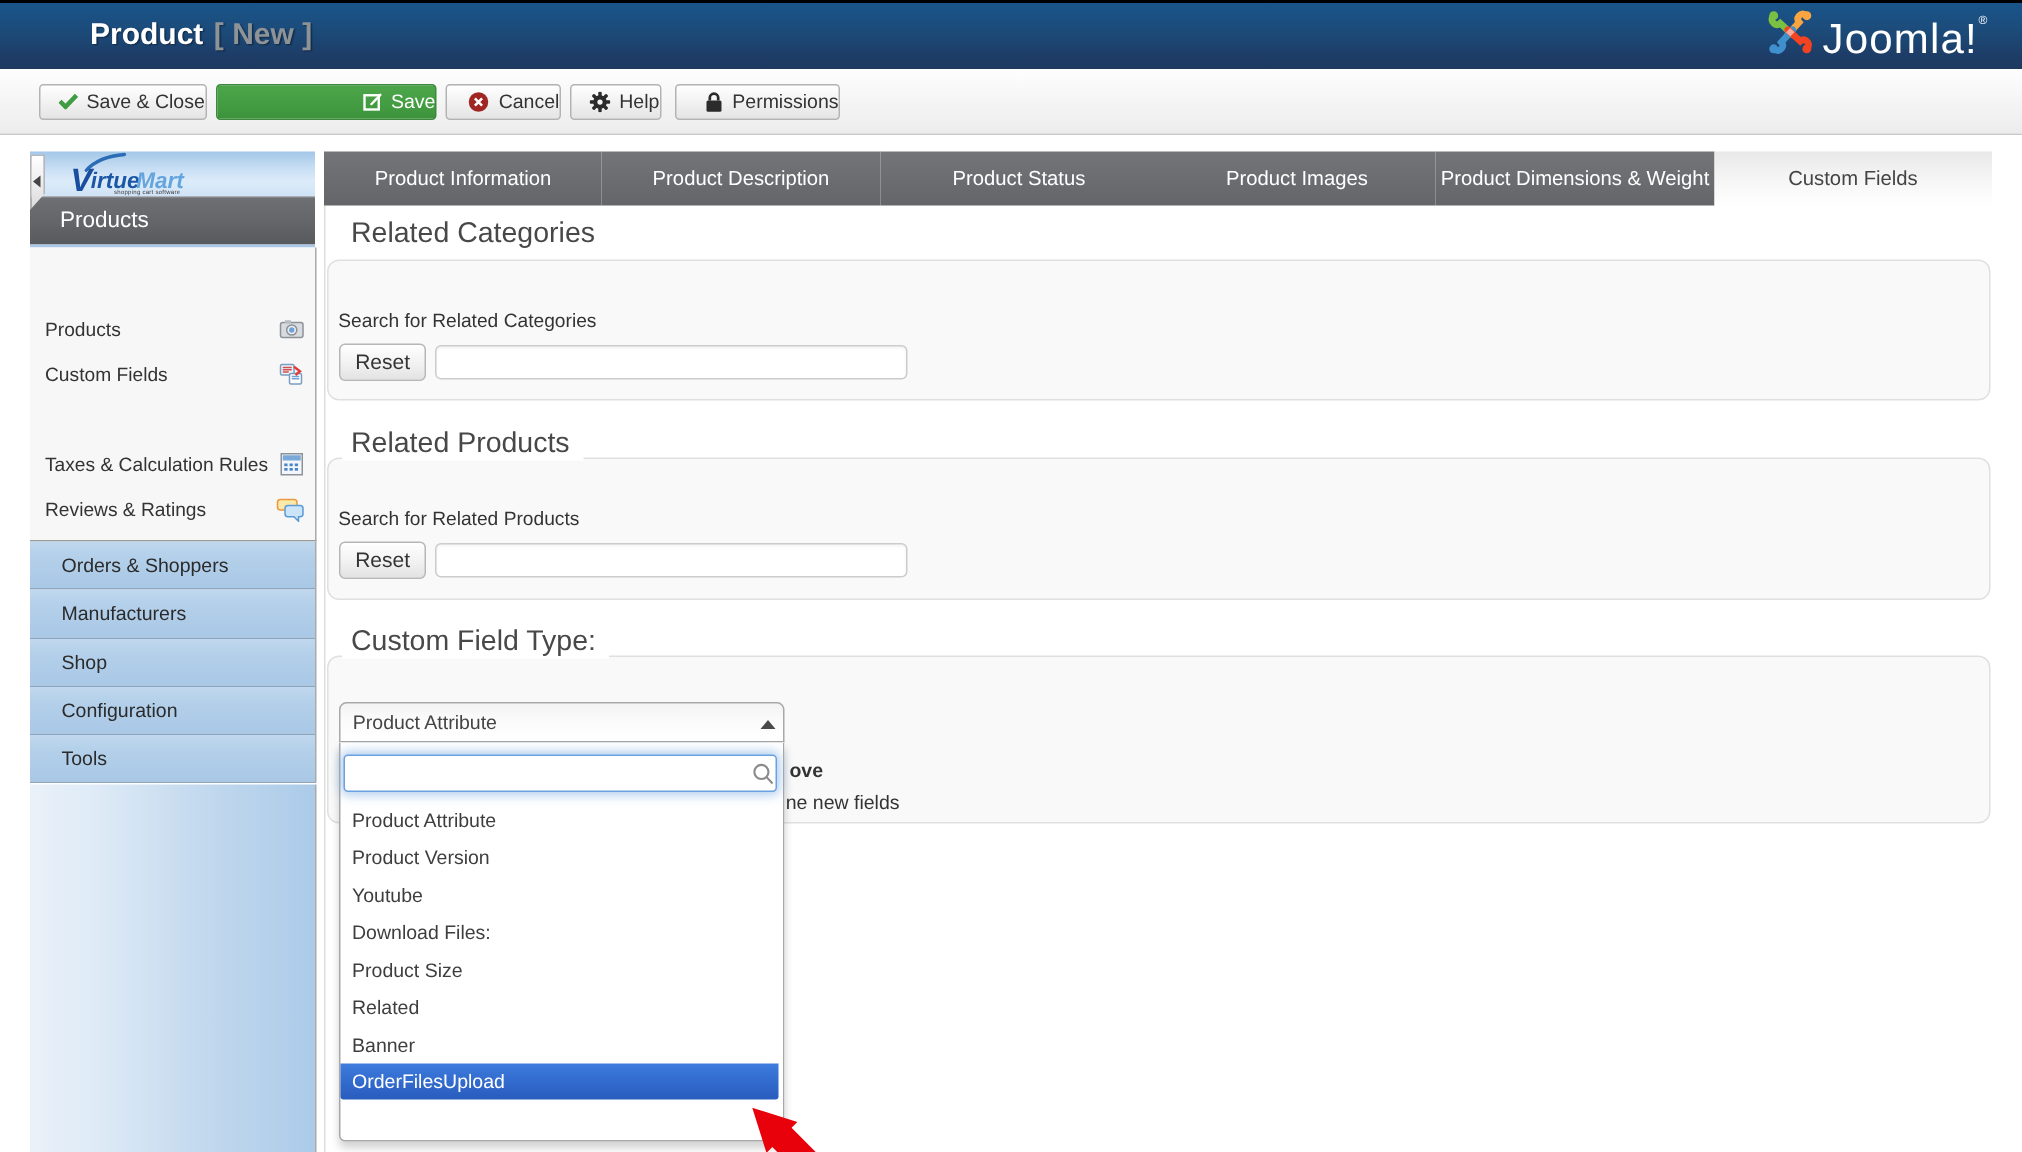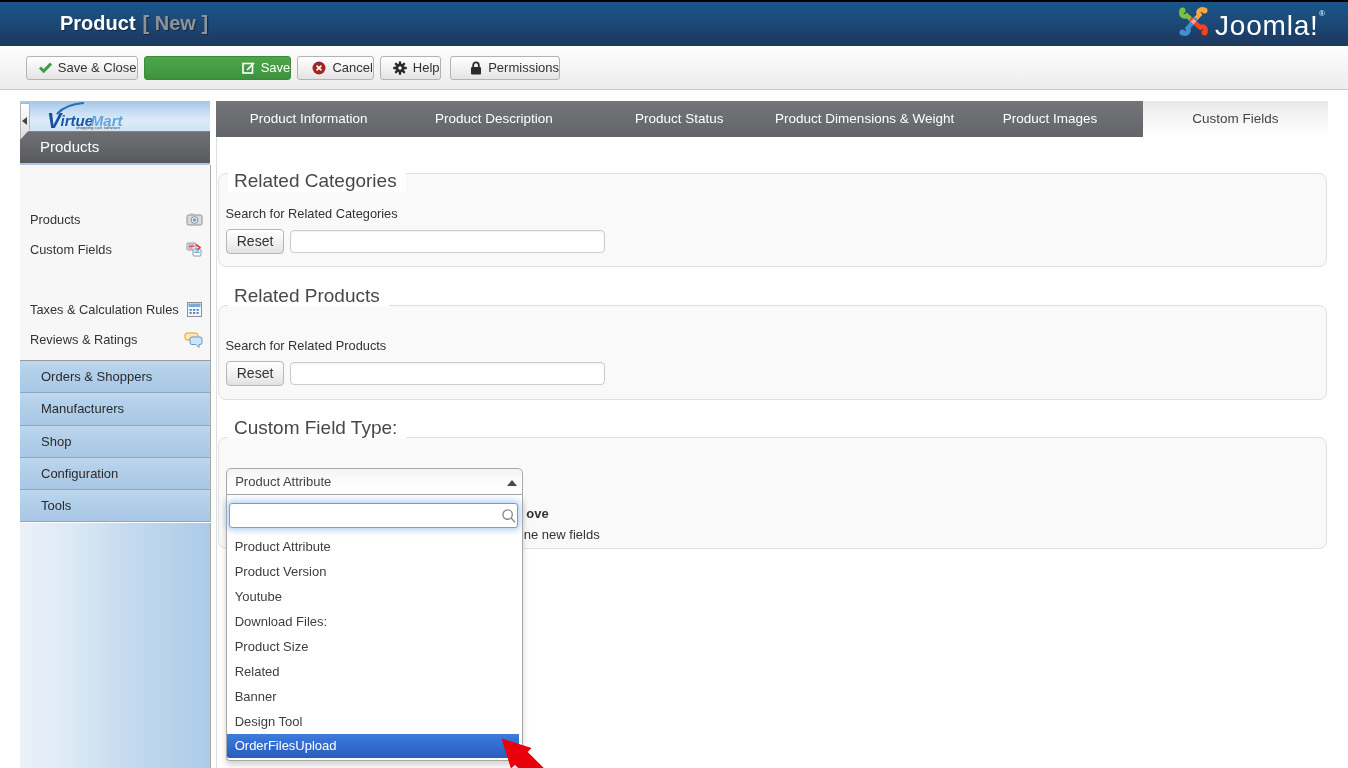--- a/index.html
+++ b/index.html
@@ -197,8 +197,8 @@
   <div class="tab">Product Information</div>
   <div class="tab">Product Description</div>
   <div class="tab">Product Status</div>
+  <div class="tab">Product Images</div>
   <div class="tab">Product Dimensions &amp; Weight</div>
-  <div class="tab">Product Images</div>
   <div class="tab active">Custom Fields</div>
 </div>
 

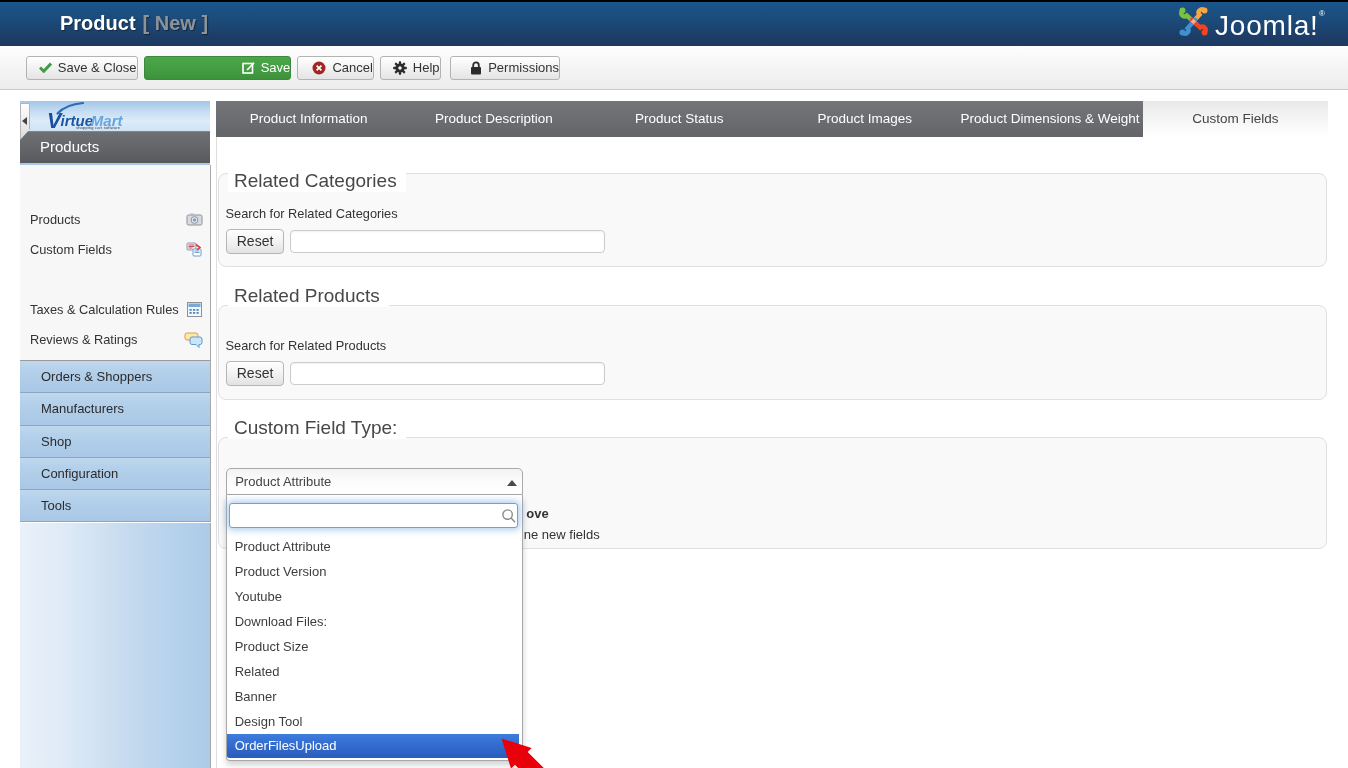--- a/index.html
+++ b/index.html
@@ -203,7 +203,7 @@
 </div>
 
 <div class="fieldset" style="top:173px;height:94px"></div>
-<div class="legend" style="top:170px">Related Categories</div>
+<div class="legend" style="top:145px">Related Categories</div>
 <div class="flabel" style="left:225.5px;top:205.5px">Search for Related Categories</div>
 <div class="reset" style="left:225.8px;top:229.3px">Reset</div>
 <div class="finput" style="left:289.5px;top:229.5px"></div>

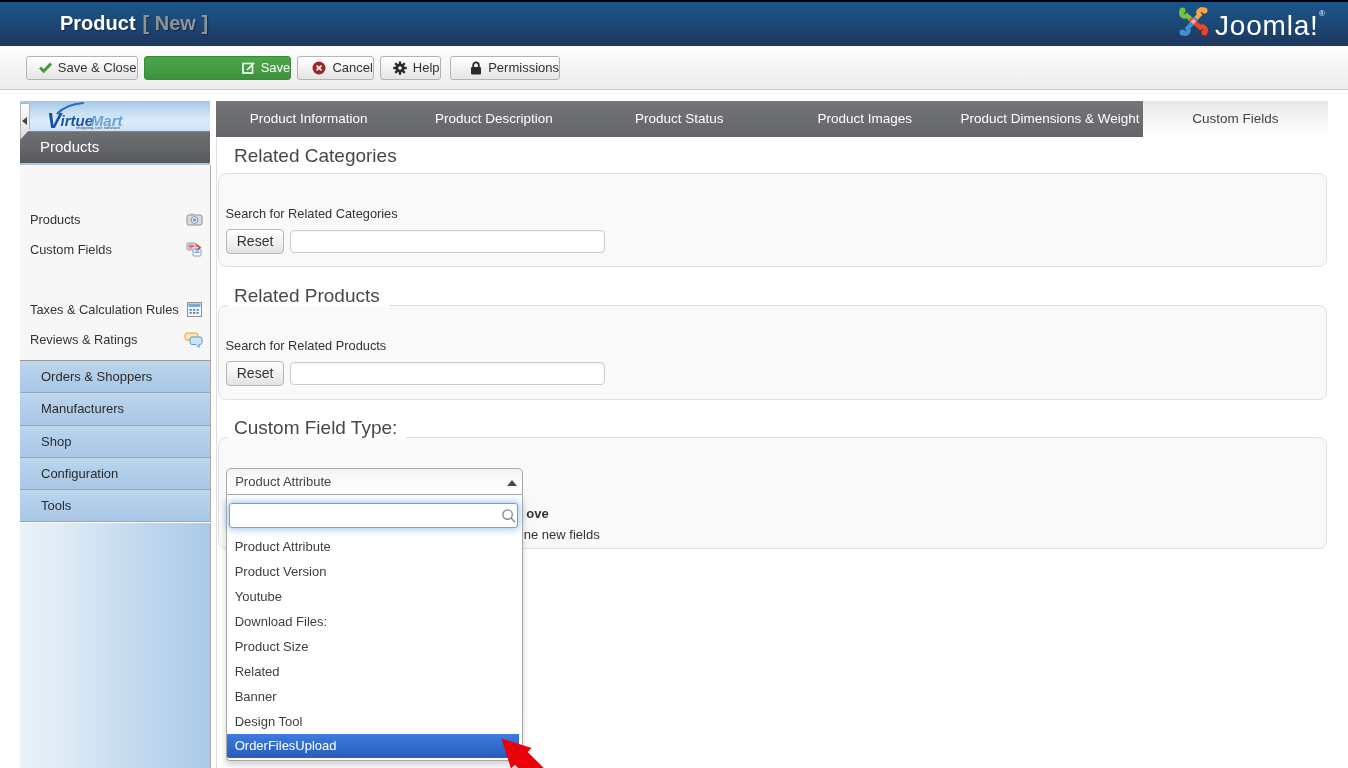--- a/index.html
+++ b/index.html
@@ -235,7 +235,6 @@
   <div class="opt">Product Size</div>
   <div class="opt">Related</div>
   <div class="opt">Banner</div>
-  <div class="opt">Design Tool</div>
   <div class="opt sel">OrderFilesUpload</div>
 </div>
 <svg id="redarrow" width="75" height="38" viewBox="495 730 75 38">

